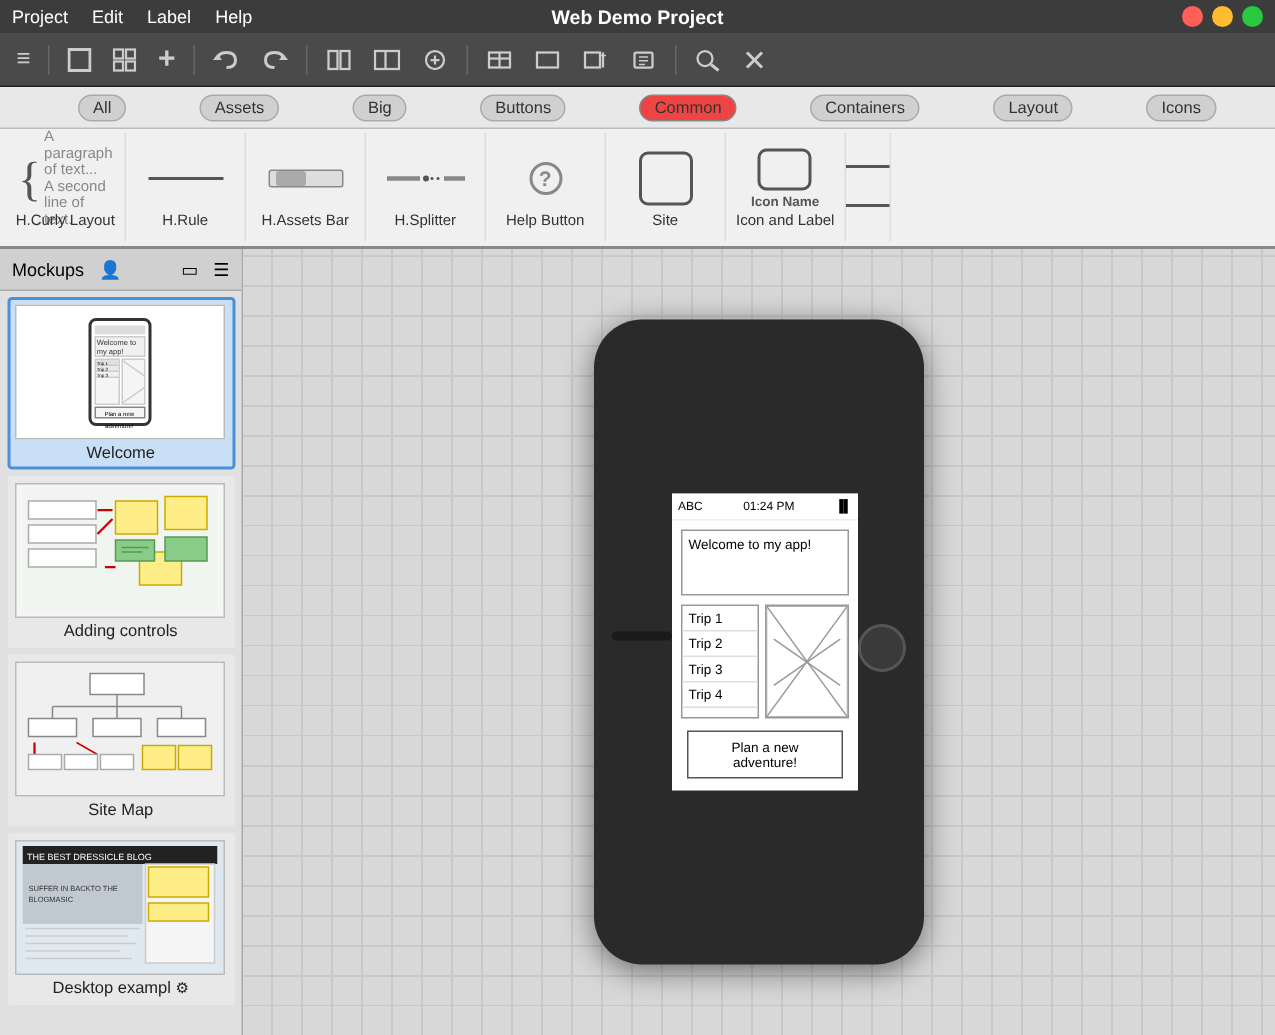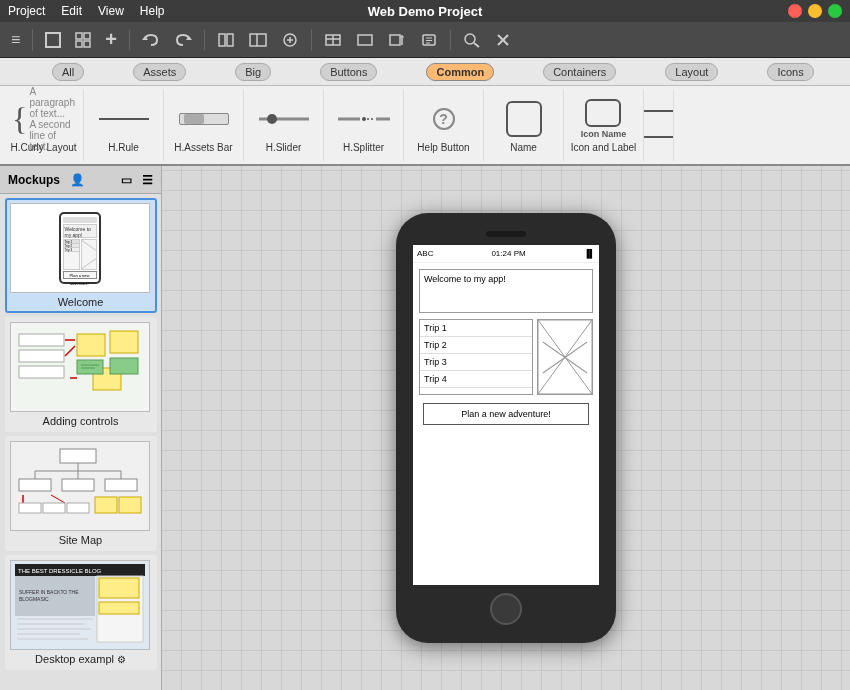--- a/index.html
+++ b/index.html
@@ -333,7 +333,7 @@
   <div class="menu-items">
     <span>Project</span>
     <span>Edit</span>
-    <span>View</span>
+    <span>Label</span>
     <span>Help</span>
   </div>
   <span class="title" style="position:absolute;left:50%;transform:translateX(-50%);font-weight:bold;font-size:13px;">Web Demo Project</span>

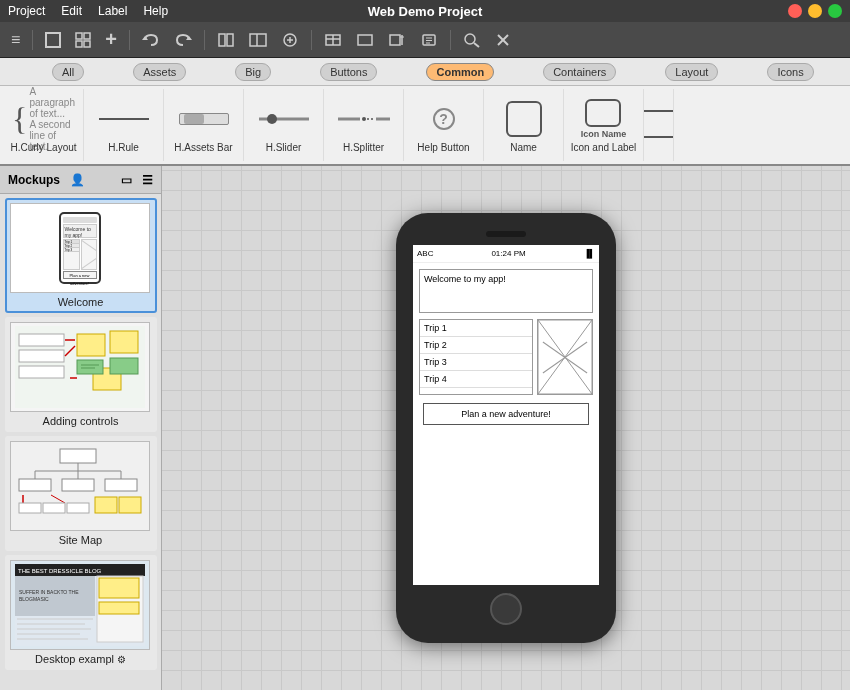--- a/index.html
+++ b/index.html
@@ -60,9 +60,9 @@
       margin-left: 46px;
     }
     .filter-btn.active {
-      background: #fdba74;
+      background: #ef4444;
       border-color: #888;
-      font-weight: bold;
+      font-weight: normal;
     }
 
     

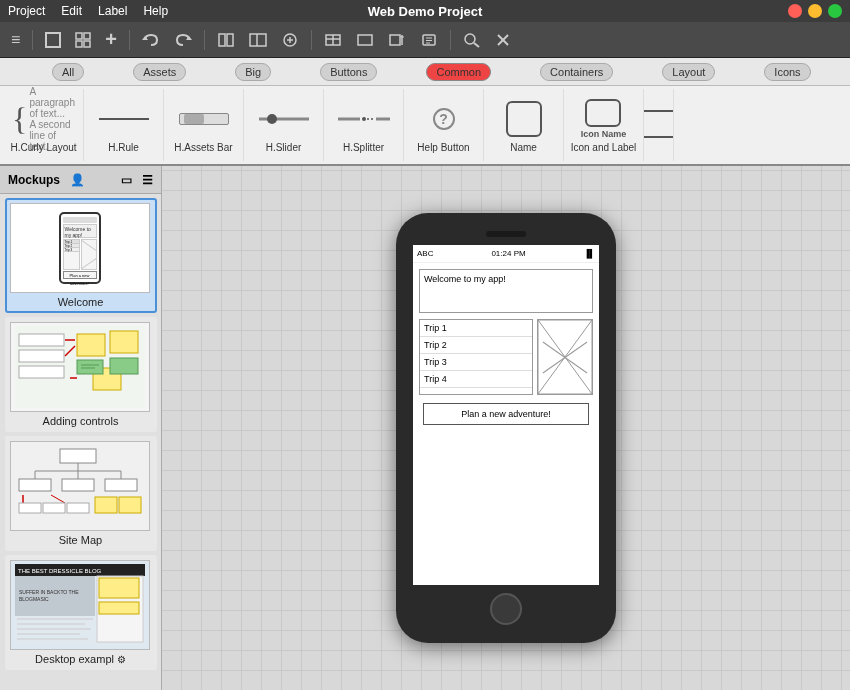--- a/index.html
+++ b/index.html
@@ -478,15 +478,6 @@
     <div class="component-label">H.Assets Bar</div>
   </div>
 
-  <div class="component-item">
-    <div class="component-icon">
-      <div class="h-slider">
-          <div class="h-slider-track"></div>
-          <div class="h-slider-thumb"></div>
-        </div>
-    </div>
-    <div class="component-label">H.Slider</div>
-  </div>
 
   <div class="component-item">
     <div class="component-icon">

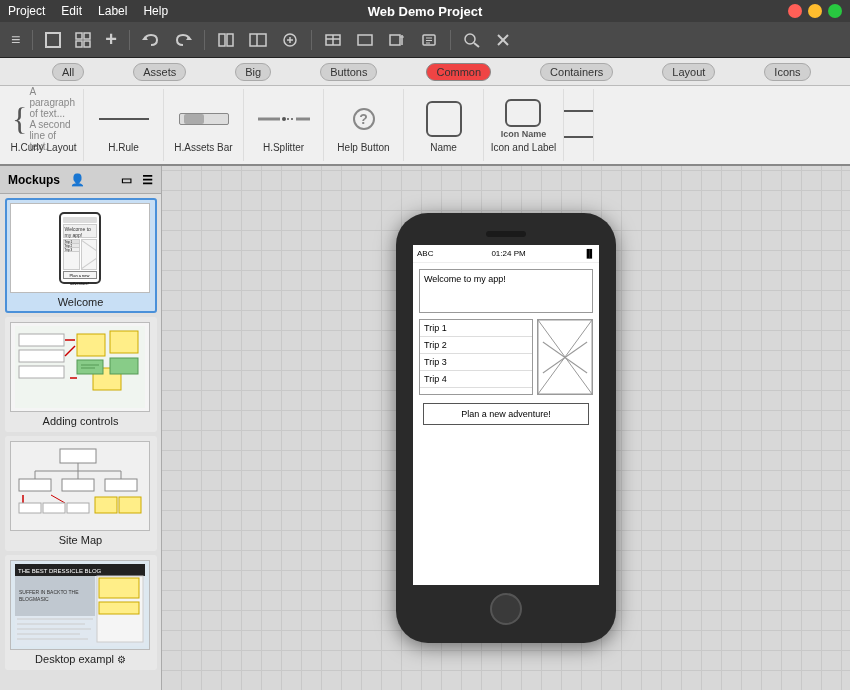--- a/index.html
+++ b/index.html
@@ -504,7 +504,7 @@
     <div class="component-icon">
       <div class="icon-box"></div>
     </div>
-    <div class="component-label">Name</div>
+    <div class="component-label">Site</div>
   </div>
 
   <div class="component-item">

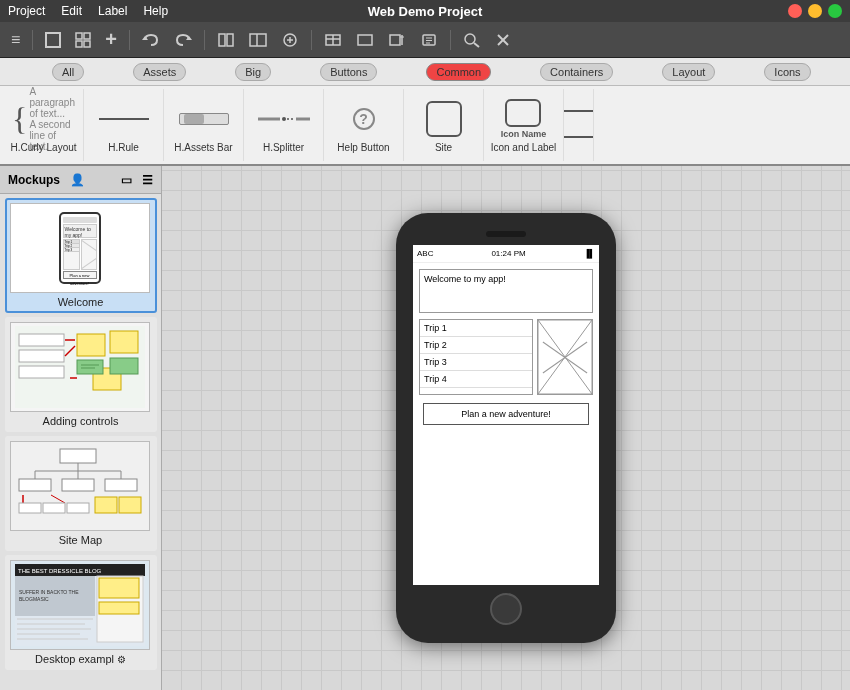--- a/index.html
+++ b/index.html
@@ -122,7 +122,7 @@
       padding: 0 8px;
       gap: 6px;
       font-size: 12px;
-      font-weight: bold;
+      font-weight: normal;
     }
     .sidebar-list {
       flex: 1;

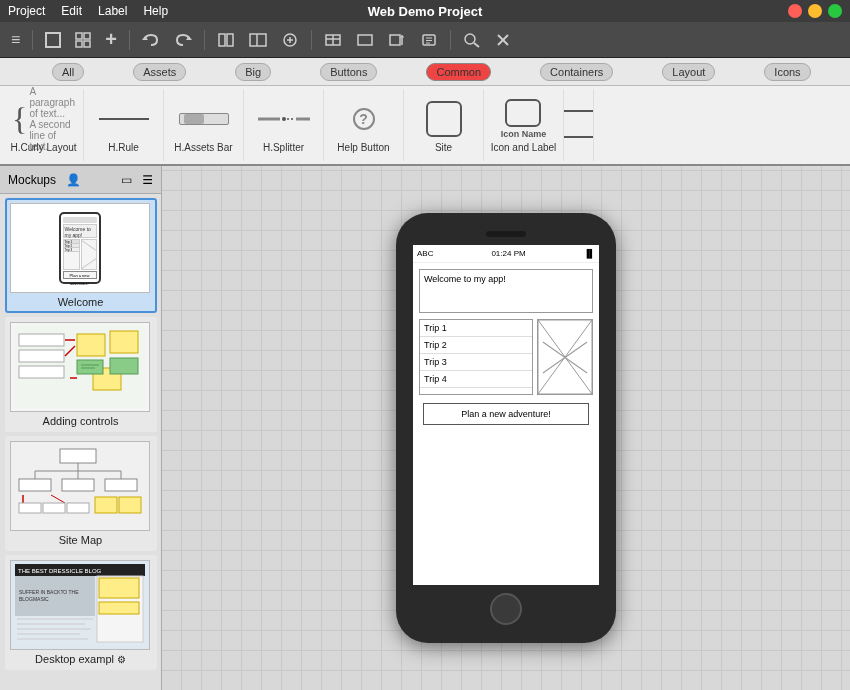--- a/index.html
+++ b/index.html
@@ -193,7 +193,7 @@
       padding: 18px 12px;
       box-shadow: 0 4px 20px rgba(0,0,0,0.5);
       display: flex;
-      flex-direction: column;
+      flex-direction: row;
       align-items: center;
       position: relative;
     }

